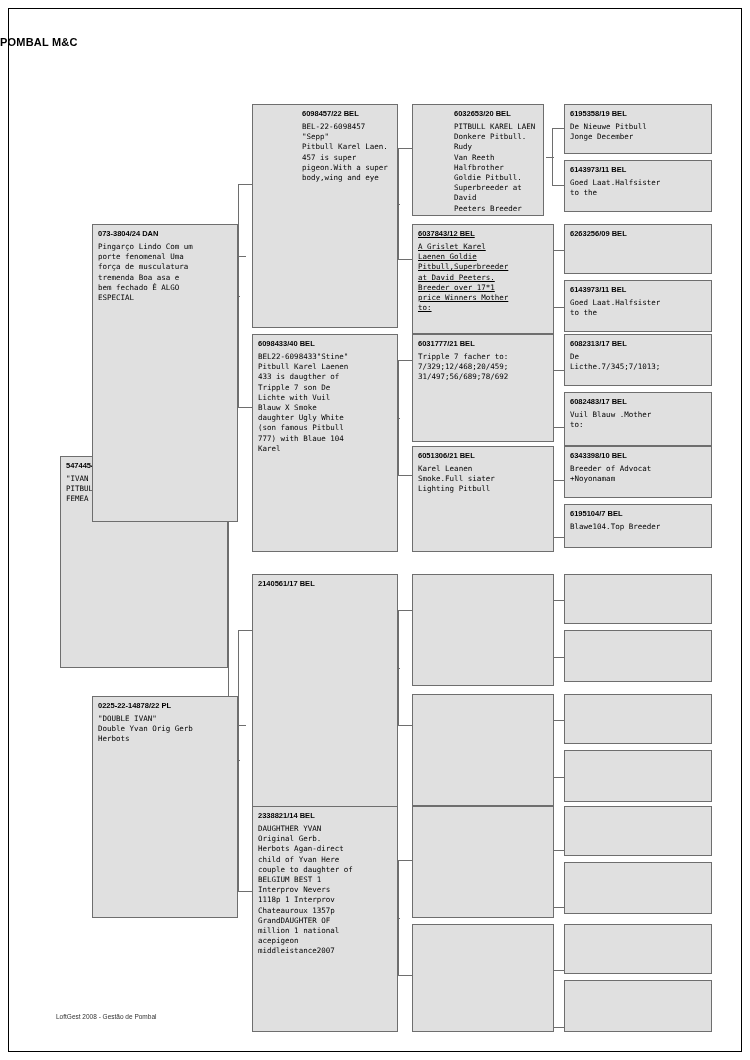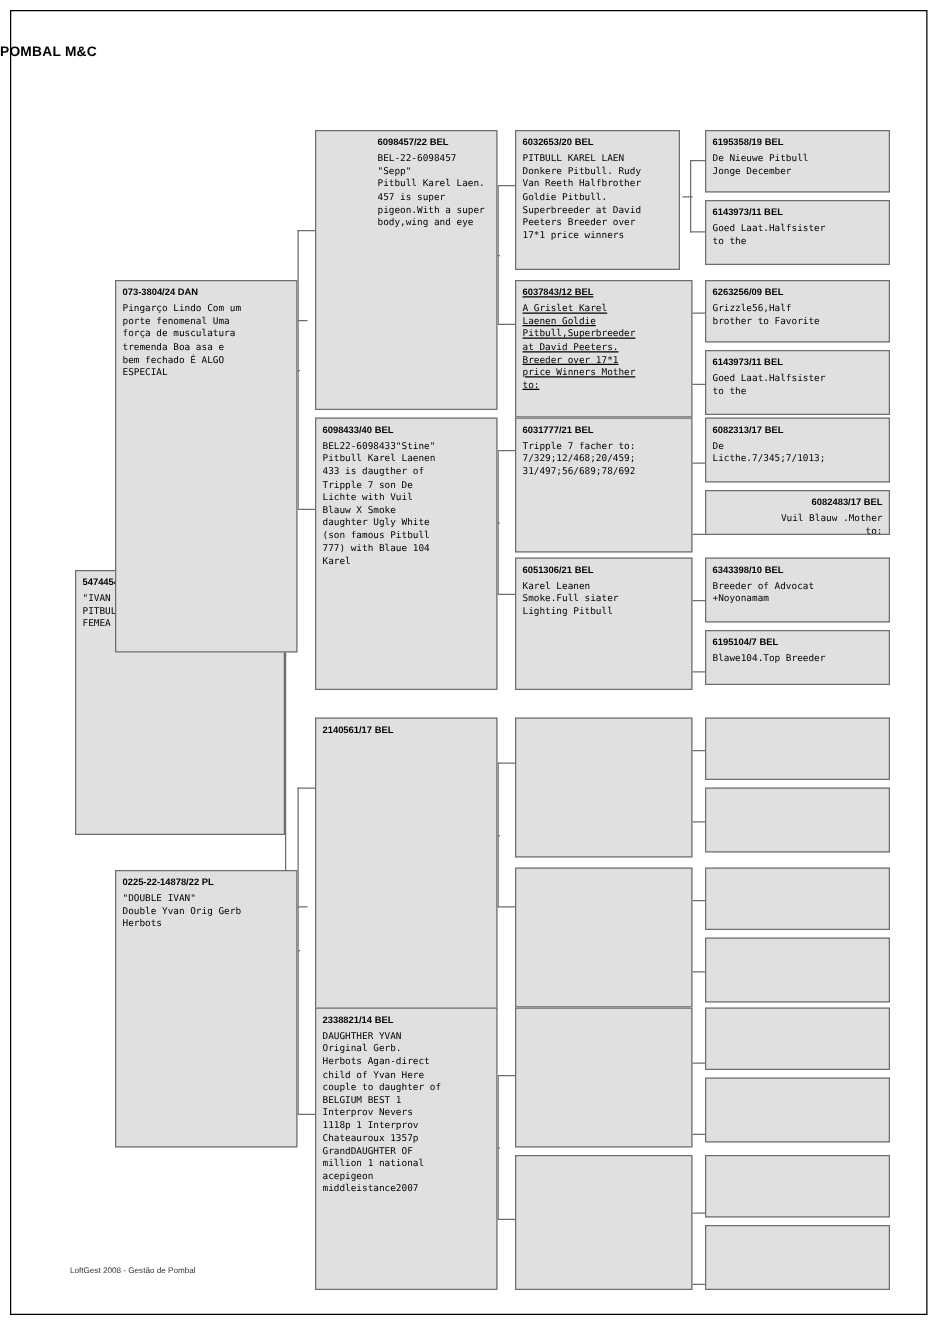--- a/index.html
+++ b/index.html
@@ -191,7 +191,7 @@
 middleistance2007</span>
 </div>
 
-<div class="node" style="left:412px; top:104px; width:132px; height:112px;">
+<div class="node" style="left:412px; top:104px; width:132px; height:112px;padding-left:36px;">
   <span class="ring">6032653/20 BEL</span>
   <span class="desc">PITBULL KAREL LAEN
 Donkere Pitbull. Rudy

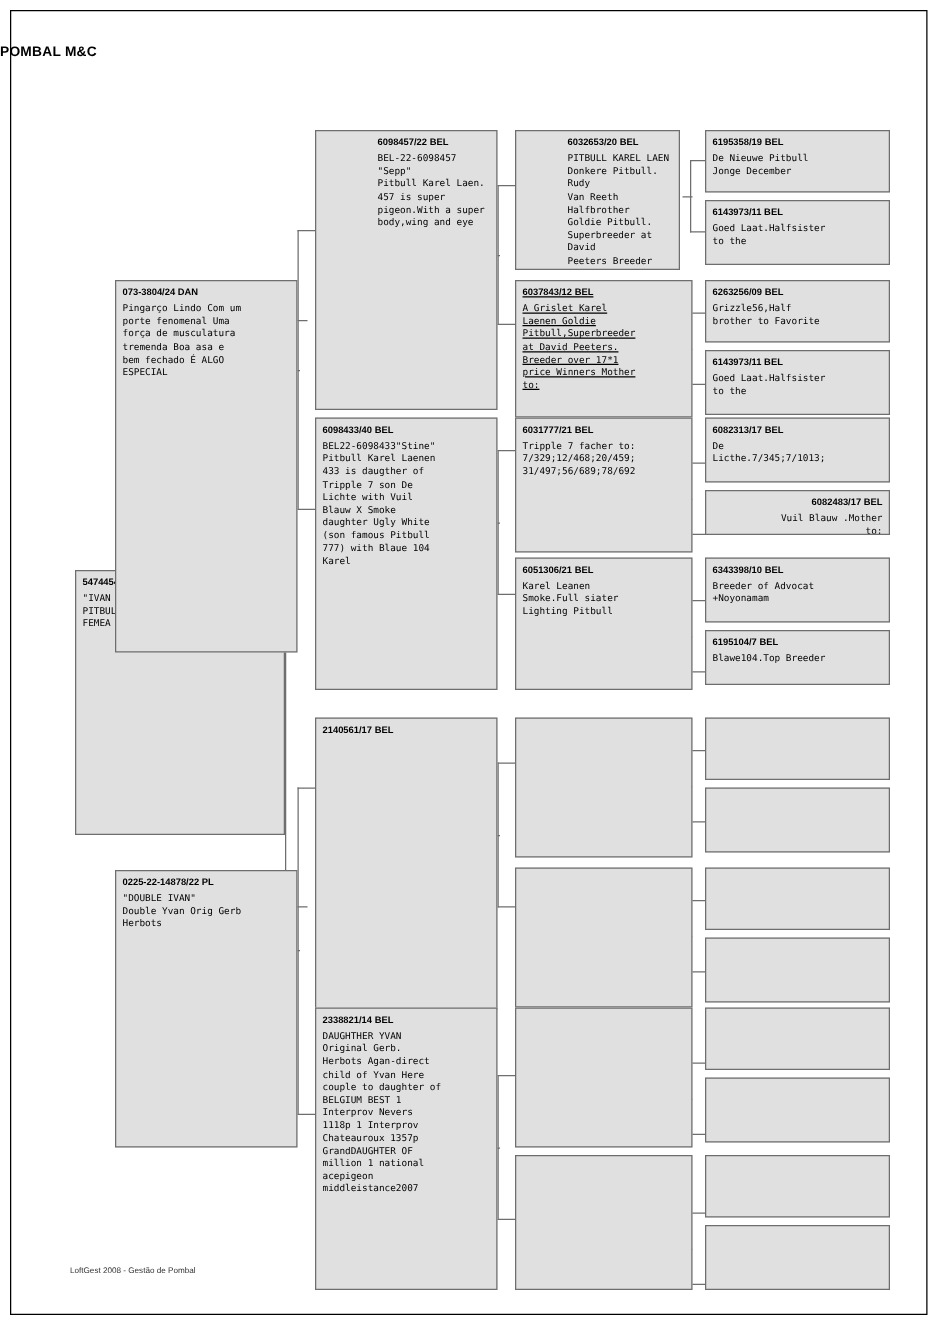--- a/index.html
+++ b/index.html
@@ -252,8 +252,6 @@
 </div>
 <div class="node" style="left:564px; top:224px; width:148px; height:50px;">
   <span class="ring">6263256/09 BEL</span>
-  <span class="desc">Grizzle56,Half
-brother to Favorite</span>
 </div>
 <div class="node" style="left:564px; top:280px; width:148px; height:52px;">
   <span class="ring">6143973/11 BEL</span>

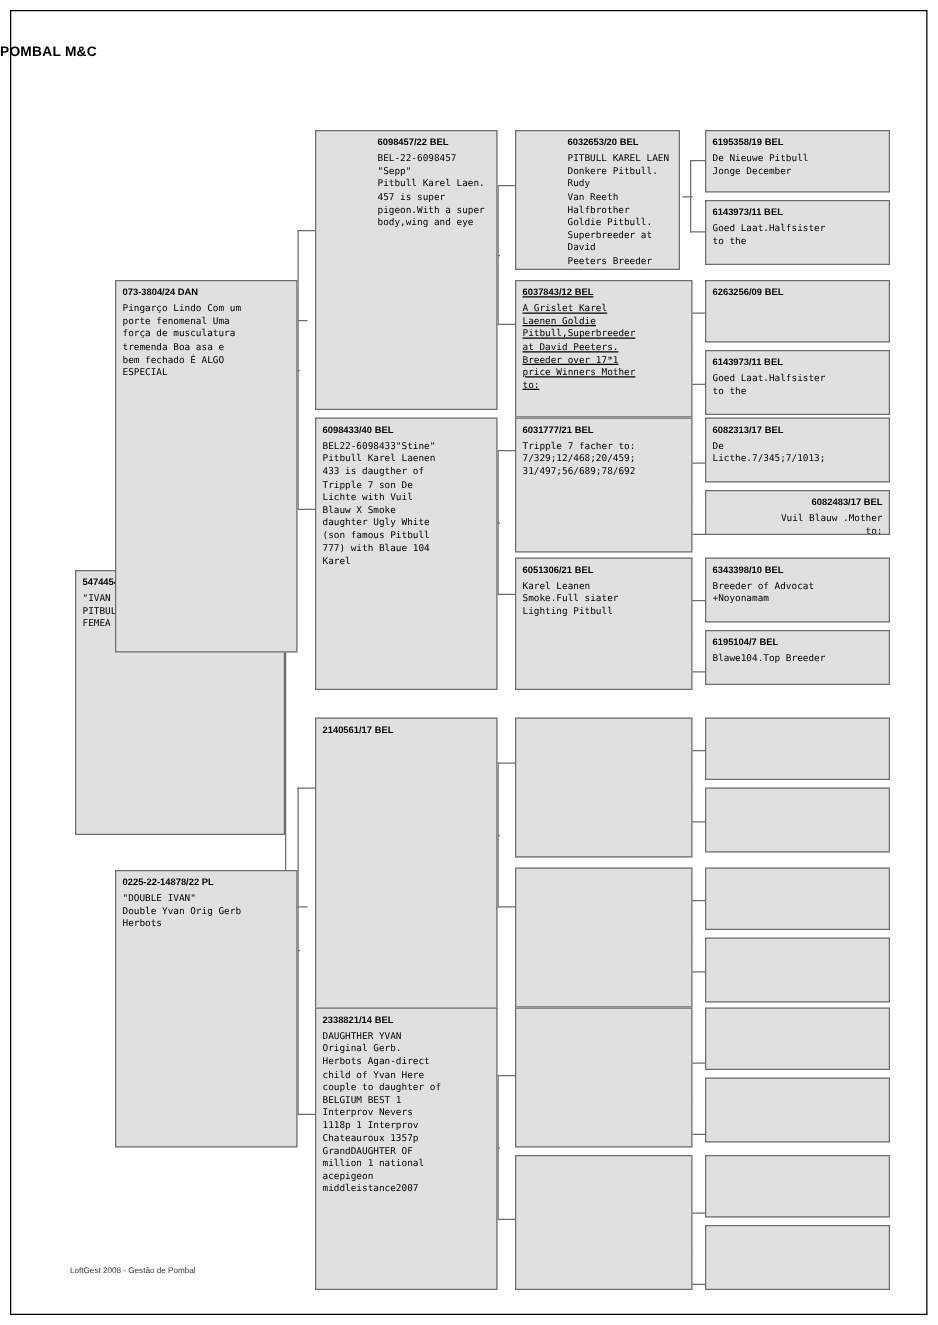--- a/index.html
+++ b/index.html
@@ -263,7 +263,7 @@
   <span class="desc">De
 Licthe.7/345;7/1013;</span>
 </div>
-<div class="node" style="left:564px; top:392px; width:148px; height:36px;text-align:right;">
+<div class="node" style="left:564px; top:392px; width:148px; height:54px;">
   <span class="ring">6082483/17 BEL</span>
   <span class="desc">Vuil Blauw .Mother
 to:</span>

